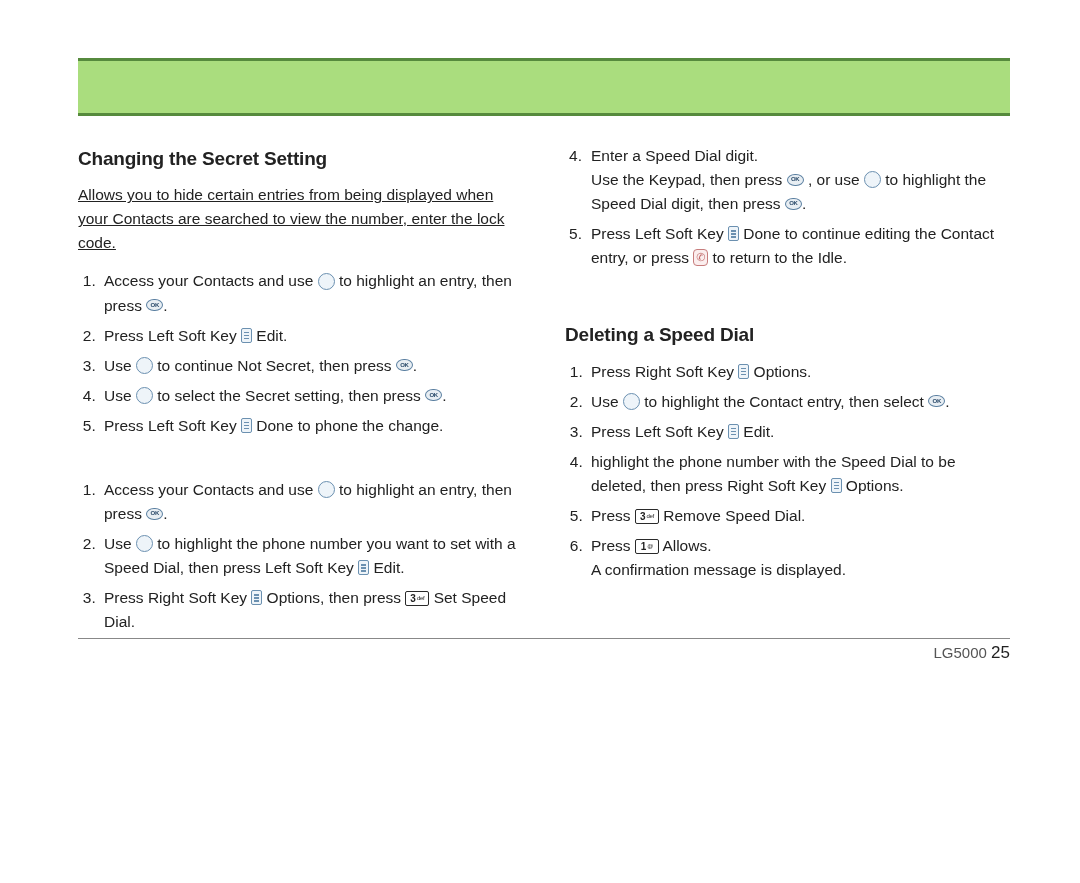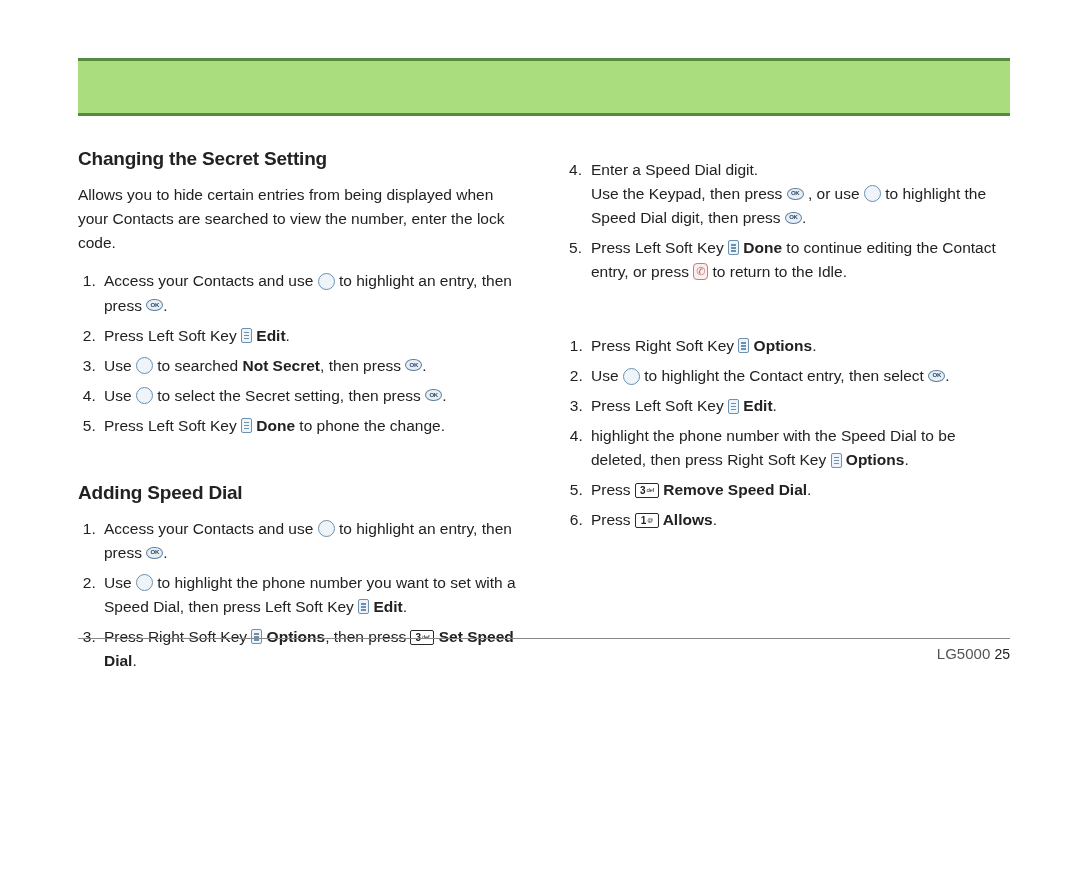--- a/index.html
+++ b/index.html
@@ -40,7 +40,7 @@
   .intro { margin: 0 0 14px 0; }
   ol { margin: 0 0 40px 0; padding-left: 22px; }
   ol li { margin-bottom: 6px; padding-left: 4px; }
-  ol.continued { list-style: none; padding-left: 0; margin-top: 14px; }
+  ol.continued { list-style: none; padding-left: 0; }
   ol.continued li {
     counter-increment: myc;
     position: relative;

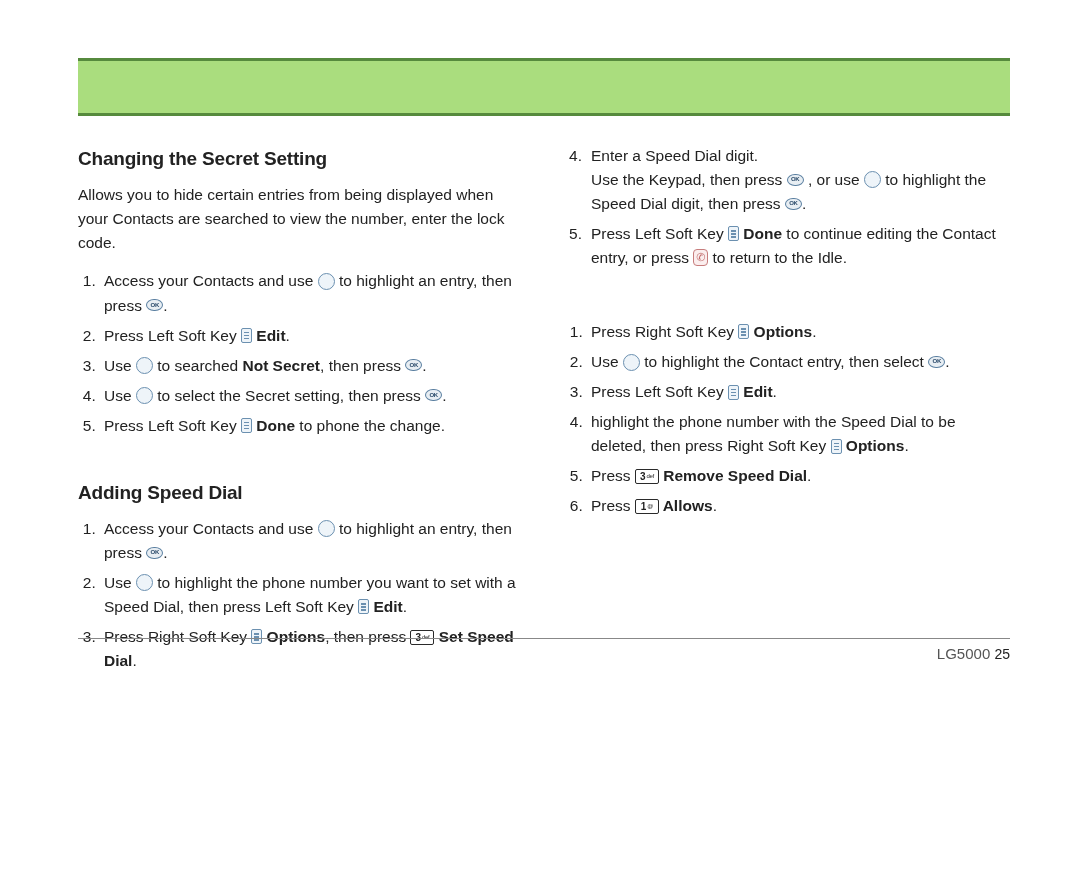--- a/index.html
+++ b/index.html
@@ -37,7 +37,7 @@
     letter-spacing: -0.2px;
     margin: 0 0 10px 0;
   }
-  .intro { margin: 0 0 14px 0; }
+  .intro { margin: 0 0 14px 0; text-decoration: underline; }
   ol { margin: 0 0 40px 0; padding-left: 22px; }
   ol li { margin-bottom: 6px; padding-left: 4px; }
   ol.continued { list-style: none; padding-left: 0; }

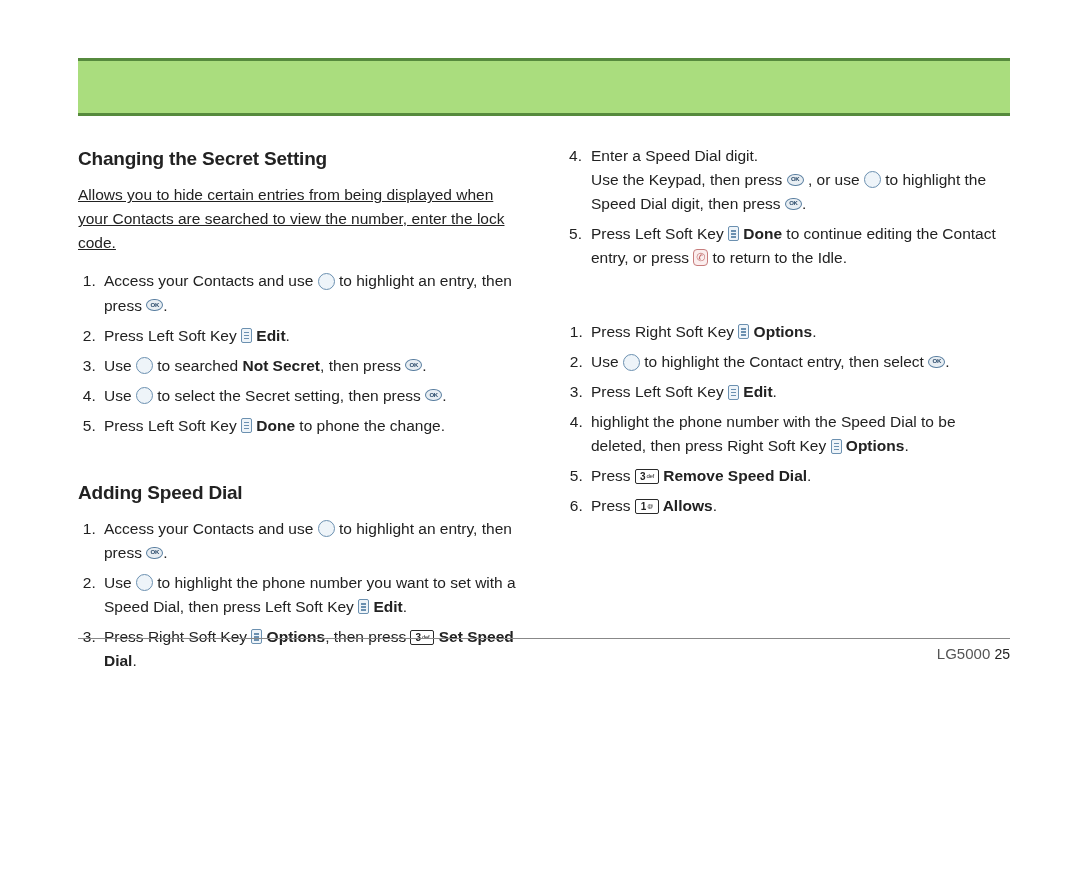--- a/index.html
+++ b/index.html
@@ -51,7 +51,7 @@
     position: absolute;
     left: 4px;
   }
-  b { font-weight: bold; }
+  b { font-weight: normal; }
   .hr {
     position: absolute;
     left: 78px; right: 70px;

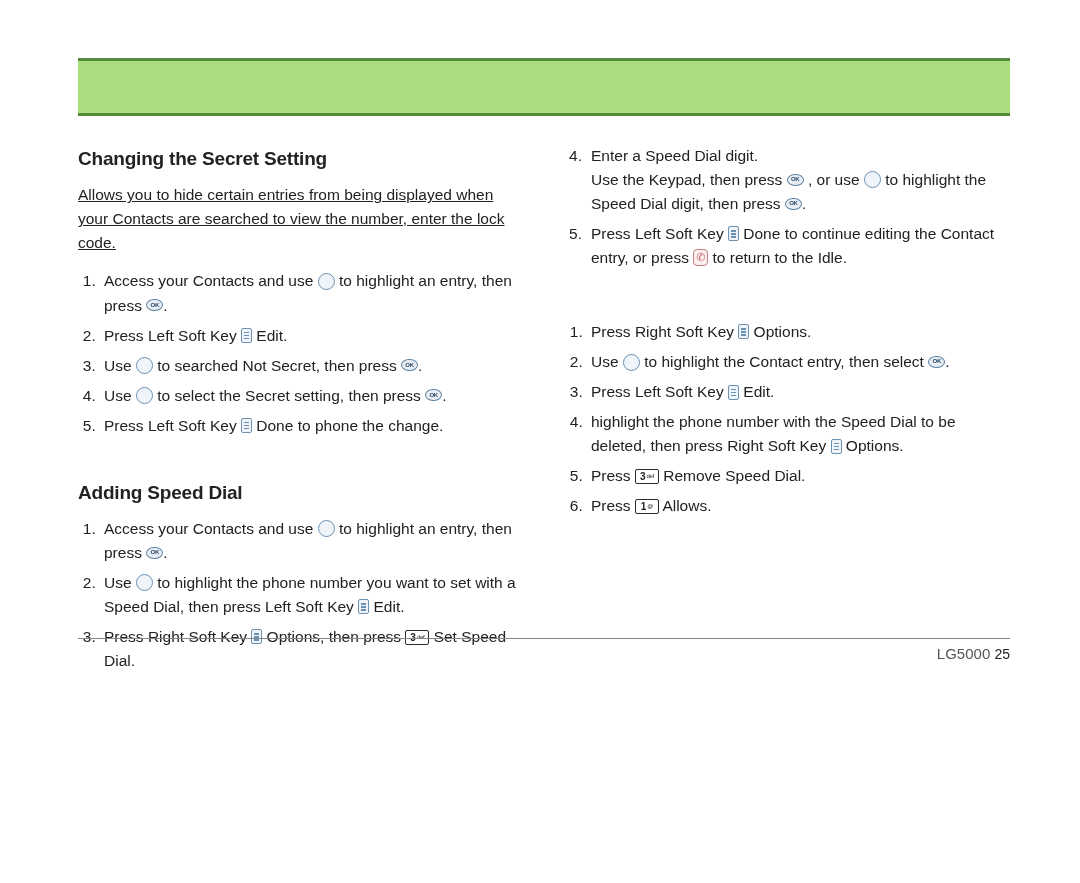--- a/index.html
+++ b/index.html
@@ -192,6 +192,7 @@
         </li>
       </ol>
 
+      <h3>Deleting a Speed Dial</h3>
       <ol>
         <li>
           <span>Press Right Soft Key </span><span class="ic softkey"></span><b> Options</b>.

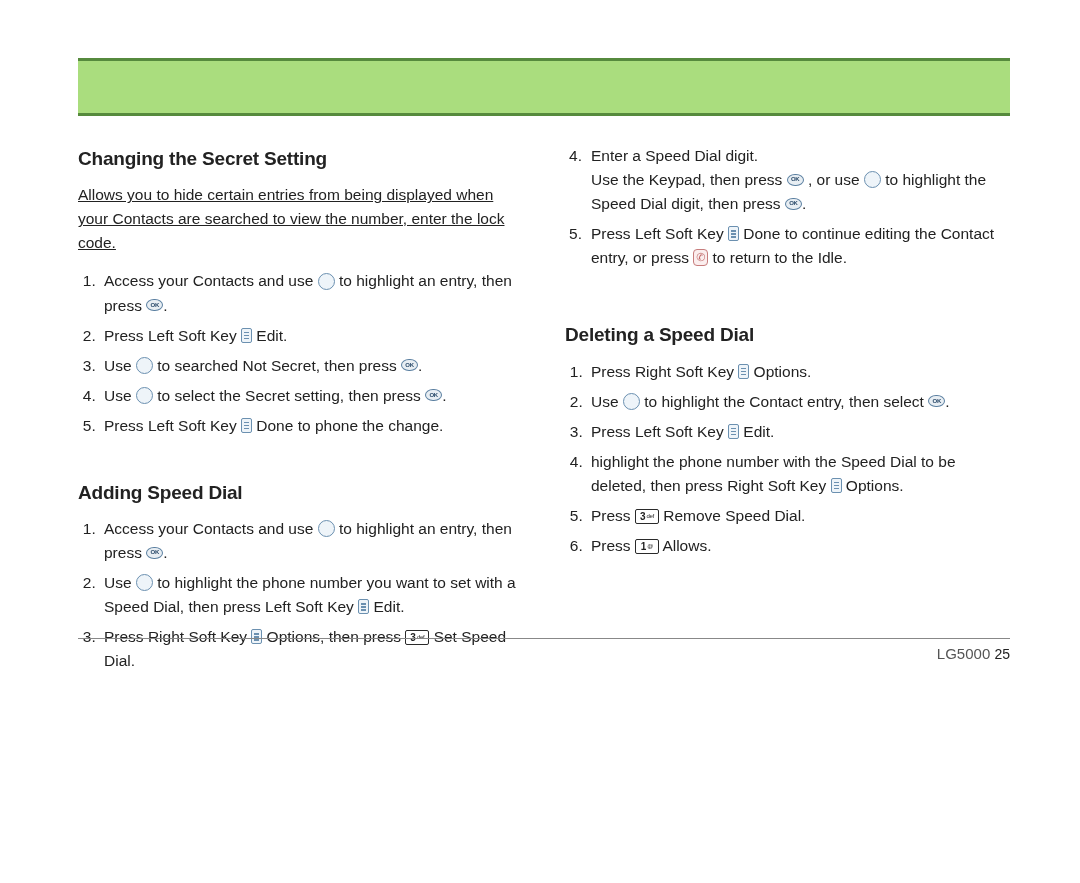--- a/index.html
+++ b/index.html
@@ -154,7 +154,7 @@
           <span>Press Left Soft Key </span><span class="ic softkey"></span><b> Edit</b>.
         </li>
         <li>
-          <span>Use </span><span class="ic nav"></span><span> to searched </span><b>Not Secret</b><span>, then press </span><span class="ic ok">OK</span>.
+          <span>Use </span><span class="ic nav"></span><span> to continue </span><b>Not Secret</b><span>, then press </span><span class="ic ok">OK</span>.
         </li>
         <li>
           <span>Use </span><span class="ic nav"></span><span> to select the Secret setting, then press </span><span class="ic ok">OK</span>.

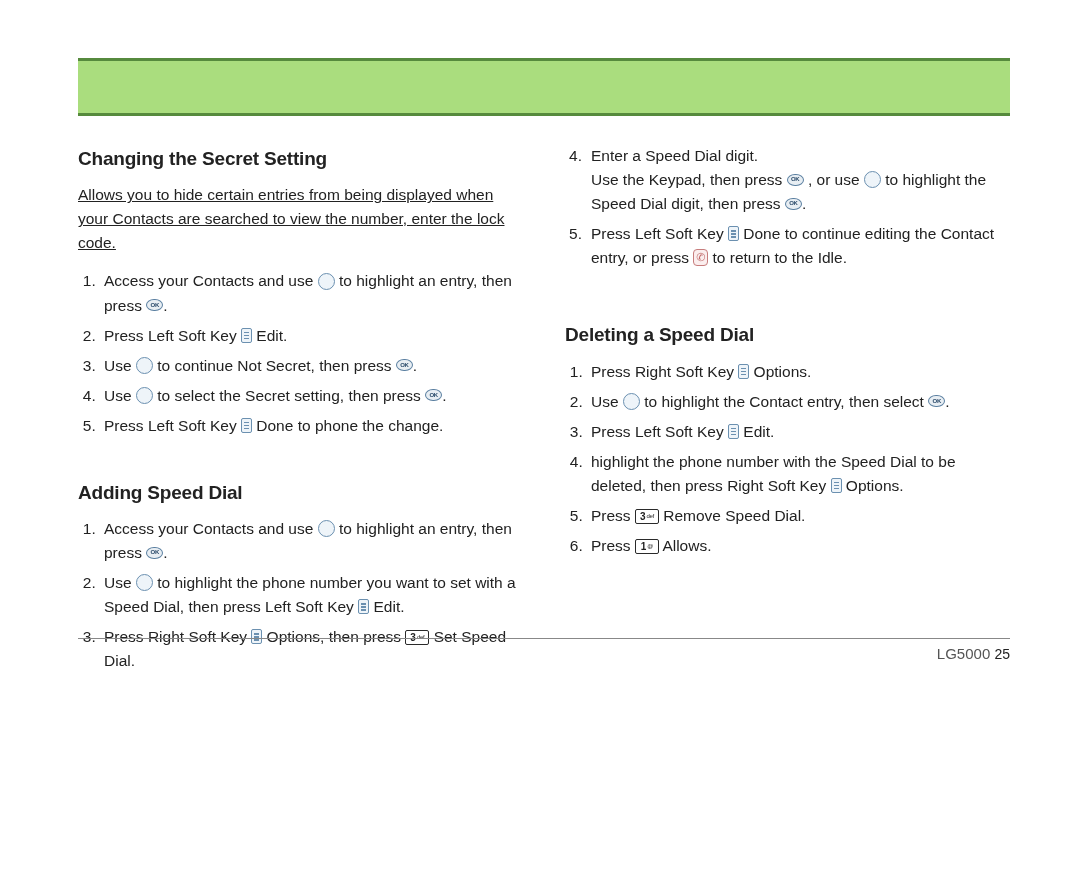--- a/index.html
+++ b/index.html
@@ -164,7 +164,6 @@
         </li>
       </ol>
 
-      <h3>Adding Speed Dial</h3>
       <ol>
         <li>
           <span>Access your Contacts and use </span><span class="ic nav"></span><span> to highlight an entry, then press </span><span class="ic ok">OK</span>.

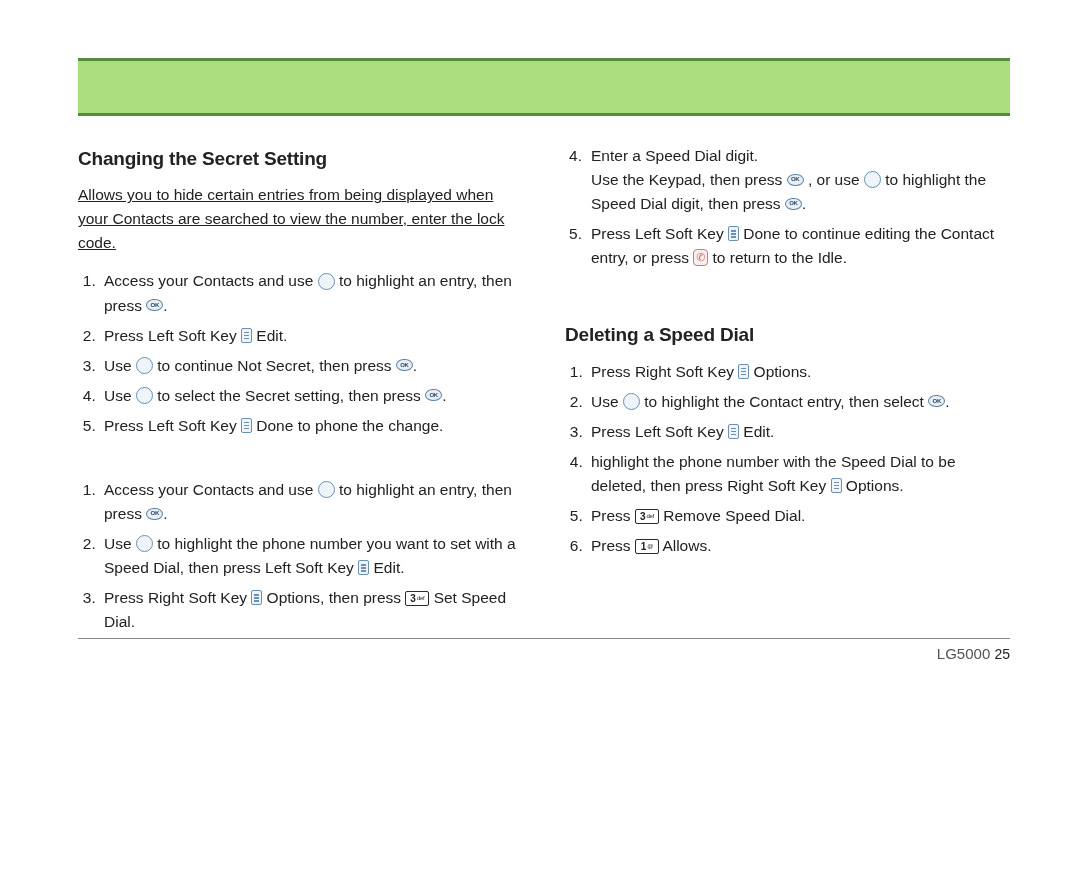--- a/index.html
+++ b/index.html
@@ -216,6 +216,7 @@
               <span class="dig">1</span>
               <span class="sub">@</span>
             </span><b> Allows</b>.<br>
+          <span>A confirmation message is displayed.</span>
         </li>
       </ol>
     </div>

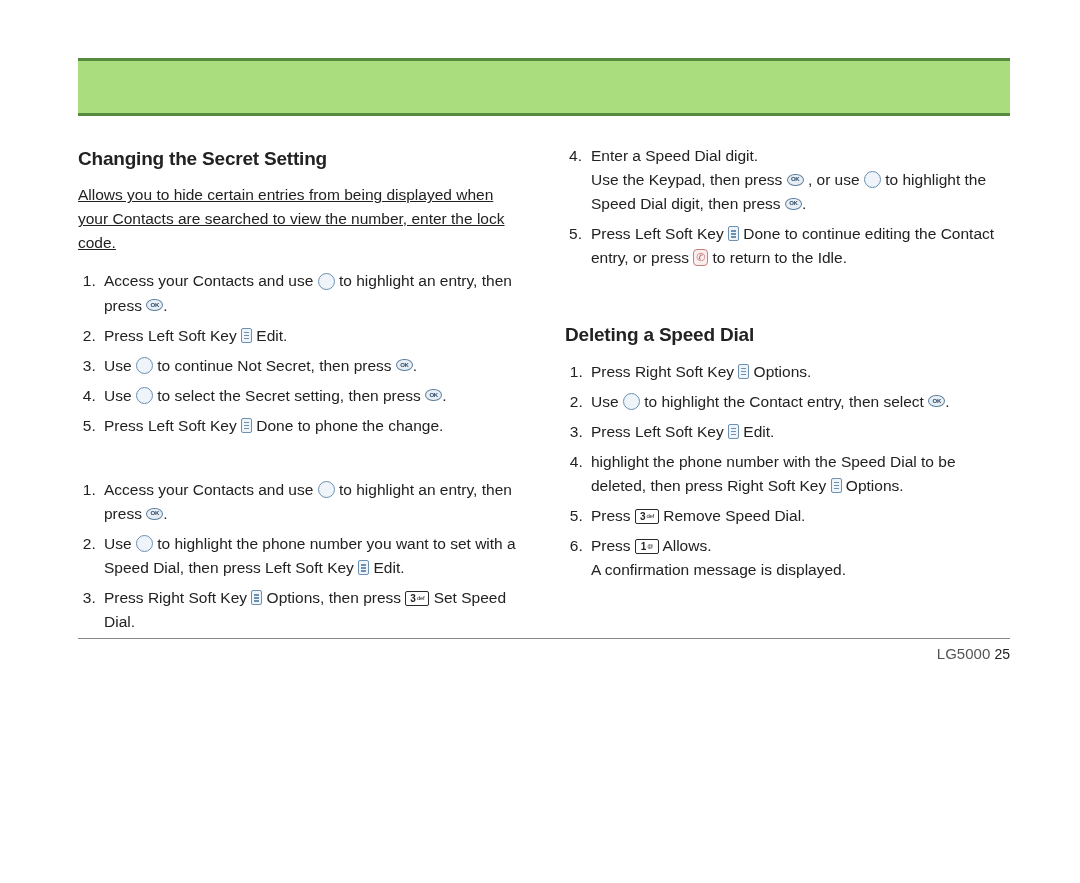--- a/index.html
+++ b/index.html
@@ -65,7 +65,7 @@
     font-size: 15px;
     color: #555;
   }
-  .footer .pn { color: #222; font-size: 14px; }
+  .footer .pn { color: #222; font-size: 17px; }
   
   .ic { display: inline-block; vertical-align: middle; }
   .nav {

